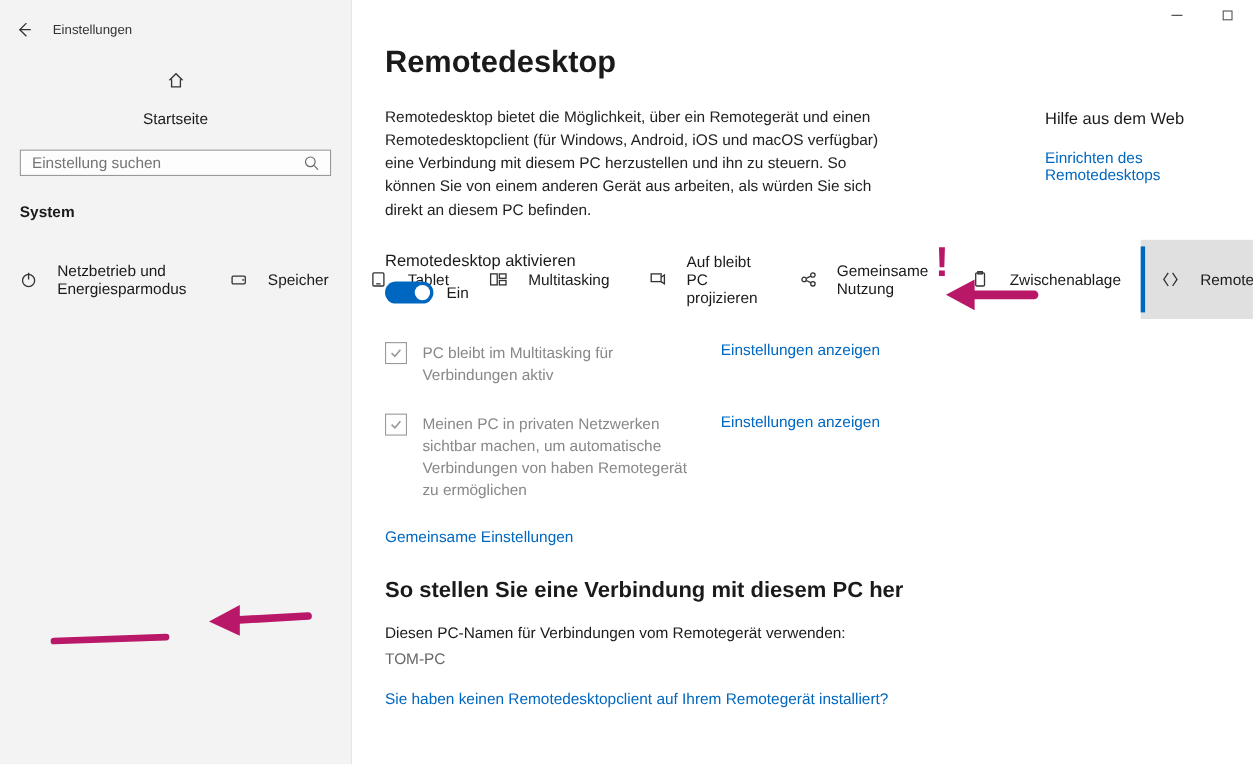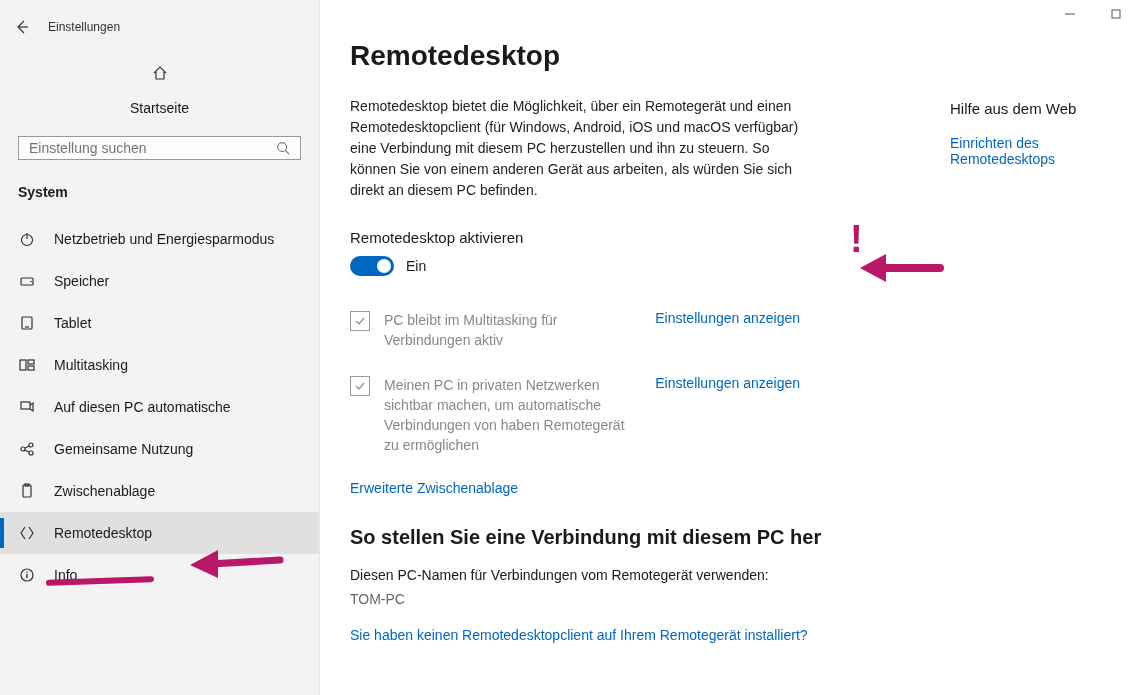--- a/index.html
+++ b/index.html
@@ -56,7 +56,7 @@
     font-weight: 600; font-size: 14px;
     padding: 10px 18px 18px 18px;
   }
-  .nav-list { display: flex; flex-direction: column; }
+  .nav-list { display: flex; flex-direction: row; }
   .nav-item {
     display: flex; align-items: center;
     gap: 18px;

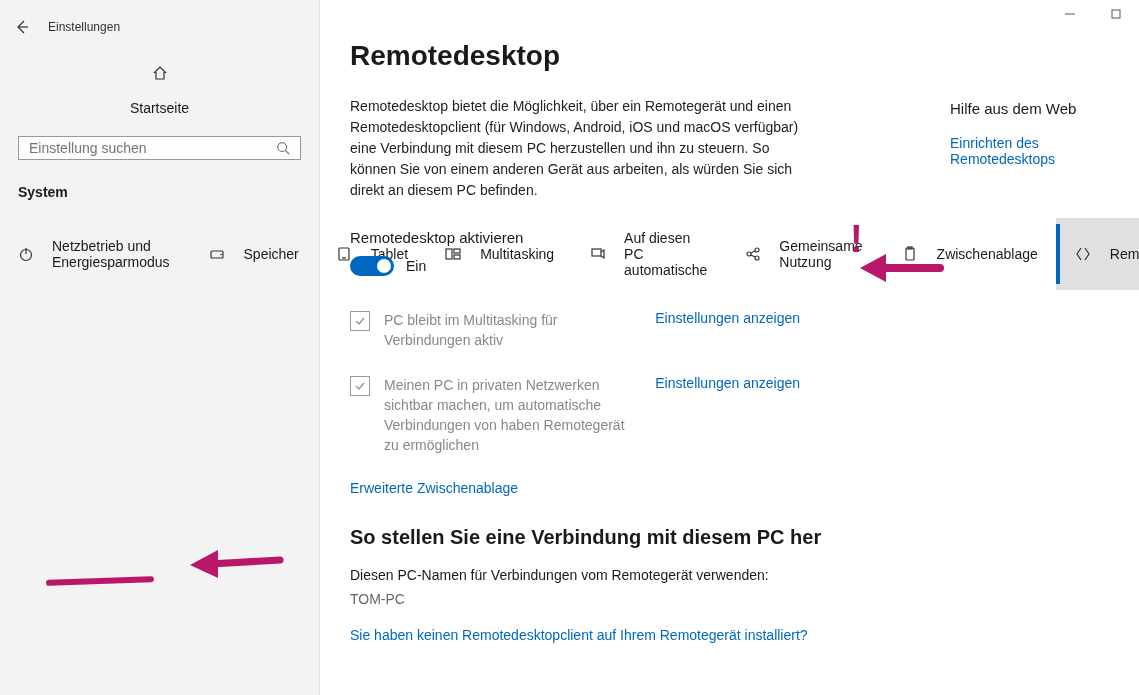--- a/index.html
+++ b/index.html
@@ -226,7 +226,7 @@
             <path d="M11 6 L14 4 V12 L11 10" stroke="#333" stroke-width="1.2" fill="none"></path>
           </svg>
       </span>
-      <span>Auf diesen PC automatische</span>
+      <span>Auf bleibt PC projizieren</span>
     </div>
 
     <div class="nav-item">

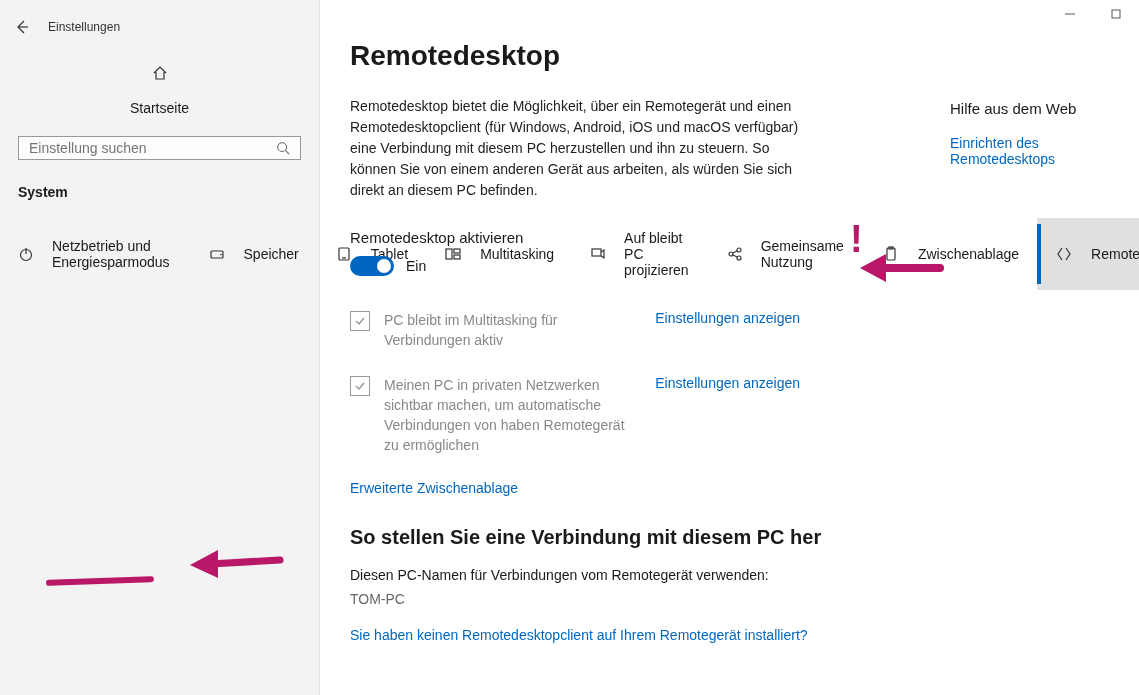--- a/index.html
+++ b/index.html
@@ -313,7 +313,7 @@
       <span class="link-small">Einstellungen anzeigen</span>
     </div>
 
-    <div class="link adv-link">Erweiterte Zwischenablage</div>
+    <div class="link adv-link">Gemeinsame Einstellungen</div>
 
     <h2 class="section-h2">So stellen Sie eine Verbindung mit diesem PC her</h2>
     <div class="pc-name-label">Diesen PC-Namen für Verbindungen vom Remotegerät verwenden:</div>

